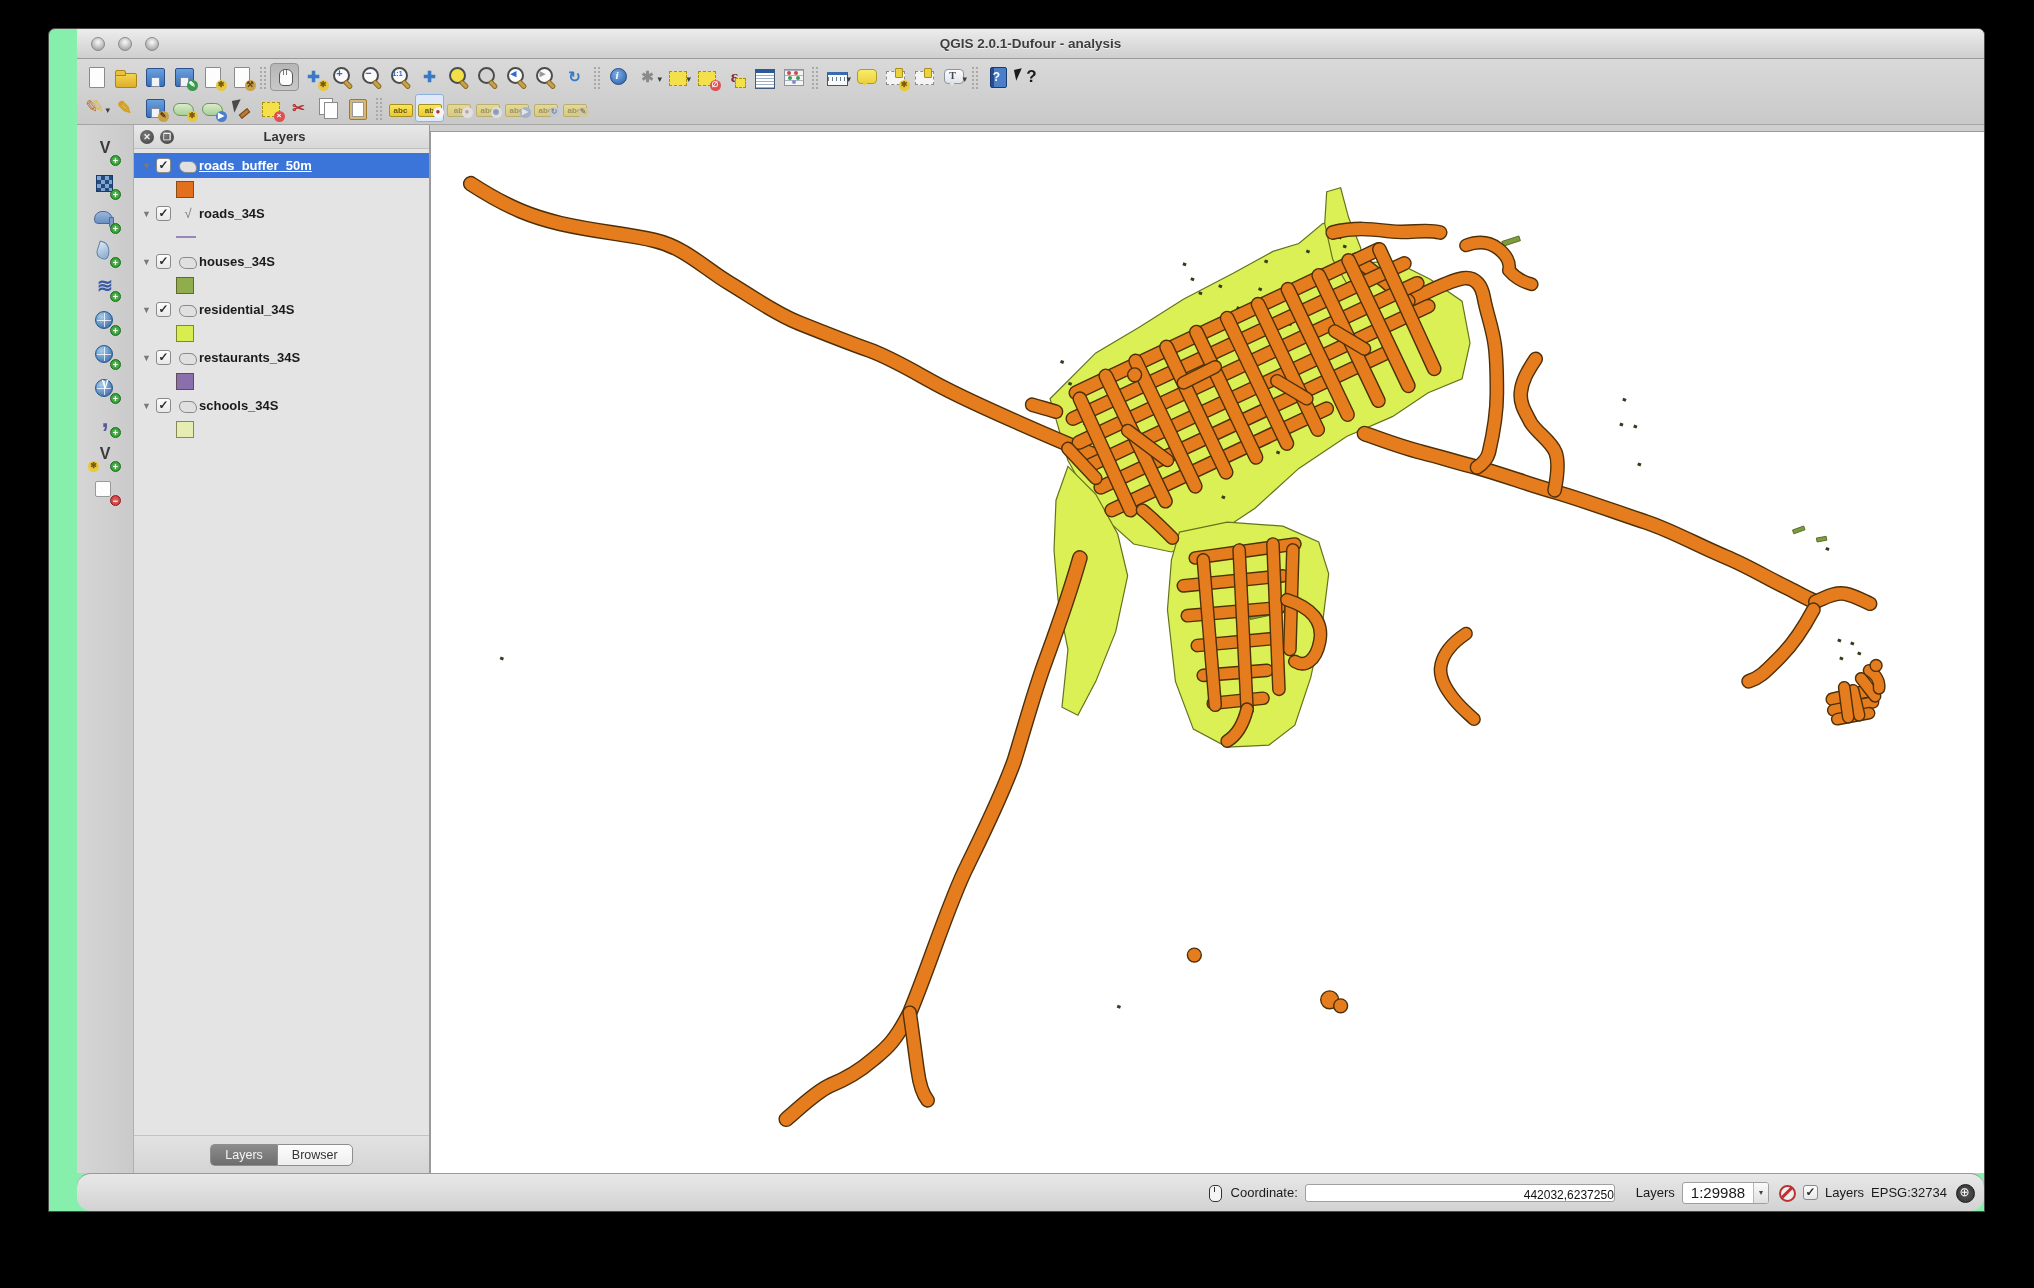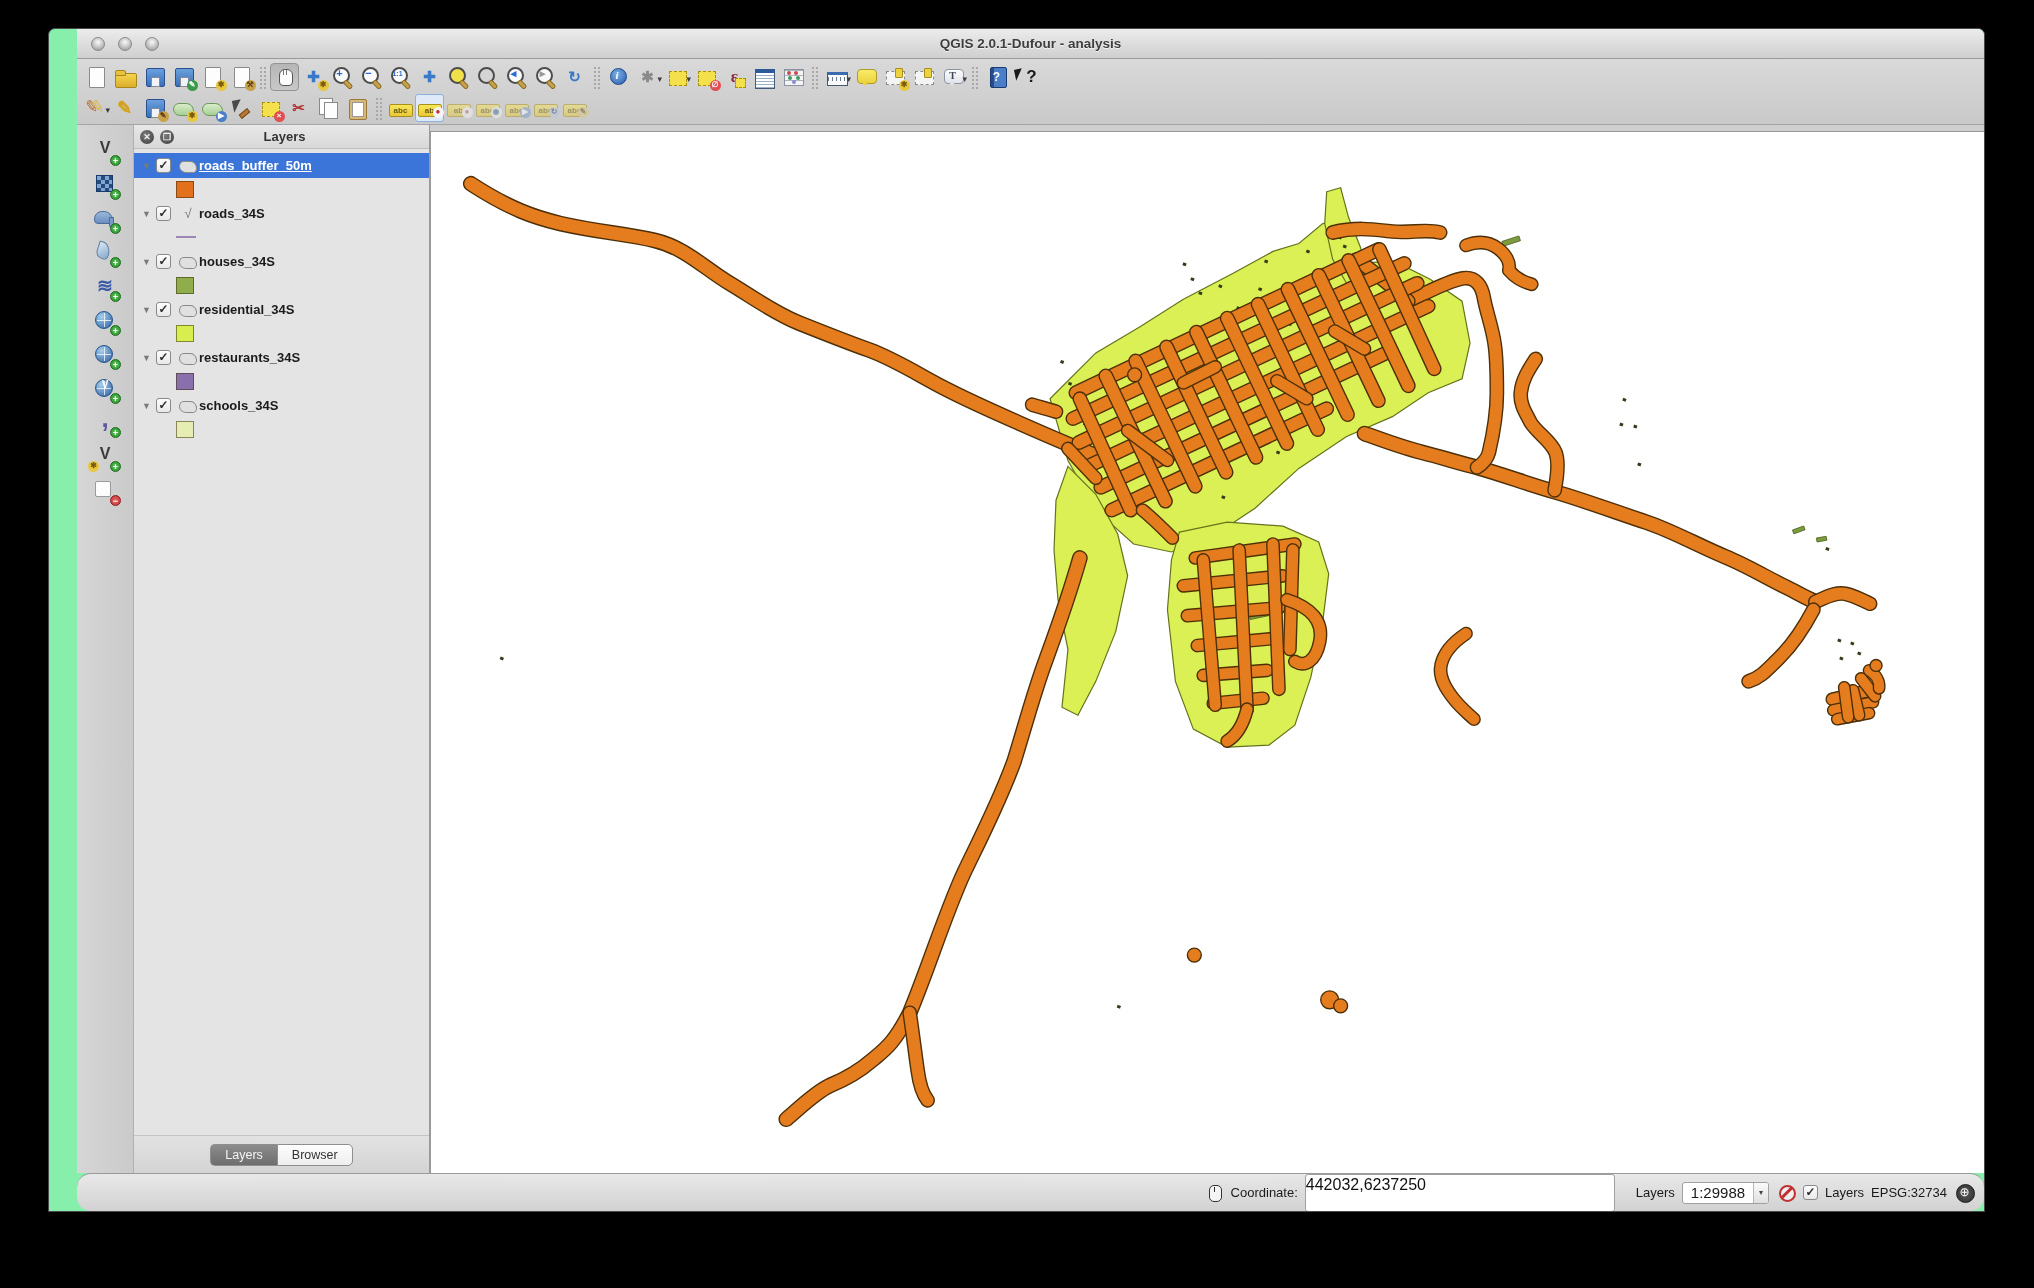--- a/index.html
+++ b/index.html
@@ -145,7 +145,7 @@
     display:flex;align-items:center;padding:0 10px;font-size:13px;color:#1a1a1a;border-radius:14px;}
   .sb-group{margin-left:auto;display:flex;align-items:center;gap:7px;}
   .sb-label{font-weight:normal;}
-  .sb-input{width:310px;height:38px;background:#fff;border:1px solid #a0a0a0;border-radius:3px;text-align:left;font-size:16px;
+  .sb-input{width:310px;height:18px;background:#fff;border:1px solid #a0a0a0;border-radius:3px;text-align:right;font-size:12px;
     line-height:20px;color:#111;}
   .sb-combo{display:flex;height:22px;border:1px solid #a0a0a0;border-radius:3px;background:#fff;overflow:hidden;}
   .sb-combo .val{padding:0 8px;line-height:20px;font-size:15px;}

